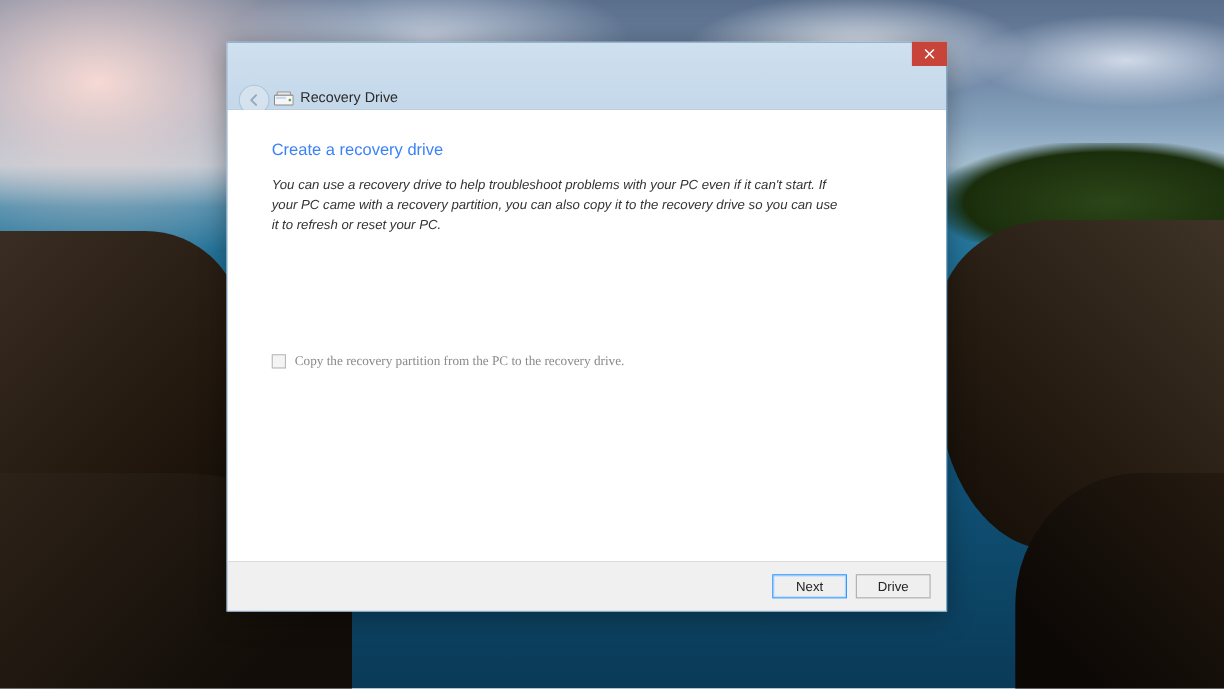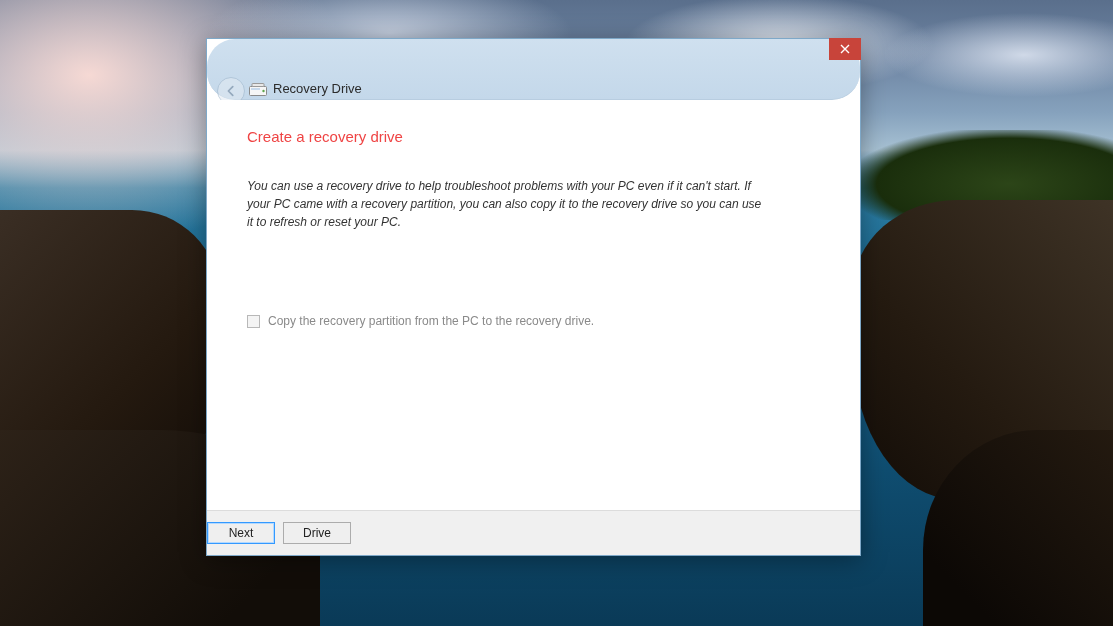--- a/index.html
+++ b/index.html
@@ -36,7 +36,7 @@
   }
   .titlebar{
     height:60px;background:linear-gradient(to bottom,#cfe0ef 0%,#c4d8ea 100%);
-    border-bottom:1px solid #b8cde0;position:relative;border-radius:28px;
+    border-bottom:1px solid #b8cde0;position:relative;
   }
   .back-btn{
     position:absolute;left:10px;top:38px;width:26px;height:26px;

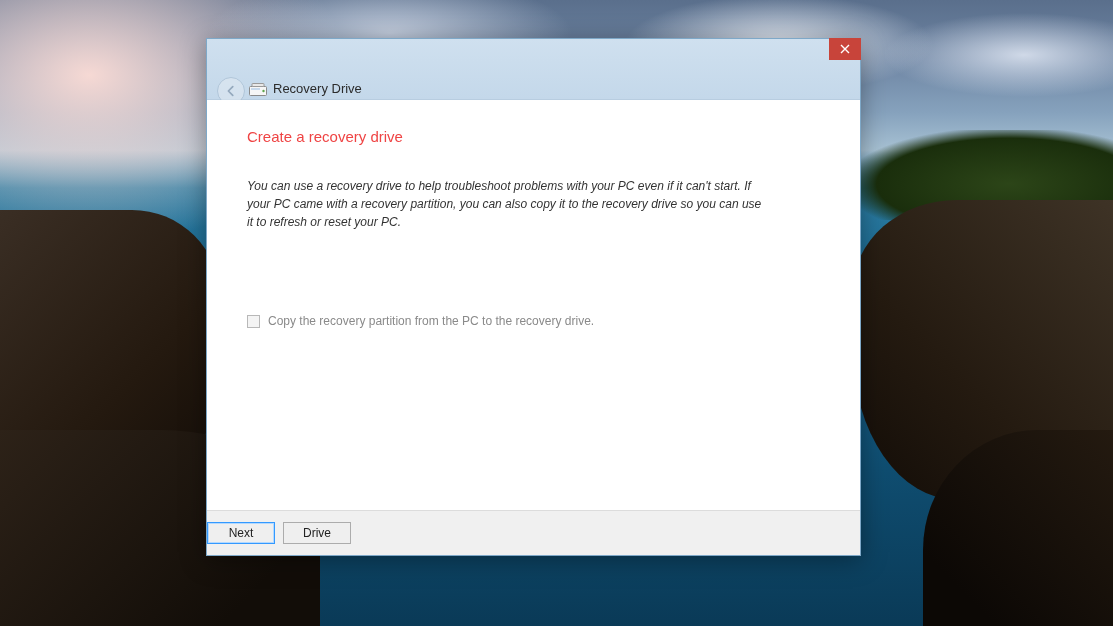--- a/index.html
+++ b/index.html
@@ -59,7 +59,7 @@
     position:absolute;left:0;top:61px;right:0;bottom:44px;
     background:#fff;padding:28px 40px 0 40px;box-sizing:border-box;
   }
-  .heading{color:#ef4444;font-size:15px;font-weight:400;margin:0 0 32px 0;}
+  .heading{color:#3b82f6;font-size:15px;font-weight:400;margin:0 0 14px 0;}
   .description{font-size:12px;color:#333;line-height:1.5;max-width:520px;margin:0;font-style:italic;}
   .checkbox-row{margin-top:83px;display:flex;align-items:center;gap:8px;color:#8a8a8a;}
   .checkbox-box{

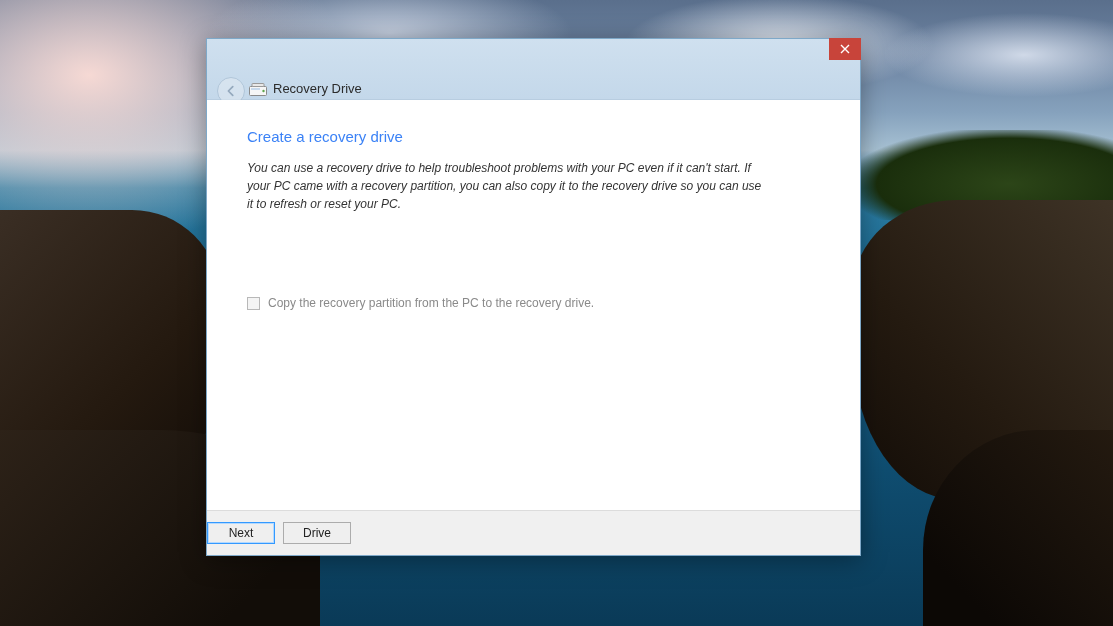--- a/index.html
+++ b/index.html
@@ -61,7 +61,7 @@
   }
   .heading{color:#3b82f6;font-size:15px;font-weight:400;margin:0 0 14px 0;}
   .description{font-size:12px;color:#333;line-height:1.5;max-width:520px;margin:0;font-style:italic;}
-  .checkbox-row{margin-top:83px;display:flex;align-items:center;gap:8px;color:#8a8a8a;}
+  .checkbox-row{margin-top:108px;display:flex;align-items:center;gap:8px;color:#8a8a8a;font-family:Liberation Serif, serif;}
   .checkbox-box{
     width:13px;height:13px;border:1px solid #b8b8b8;background:#f4f4f4;
     box-sizing:border-box;

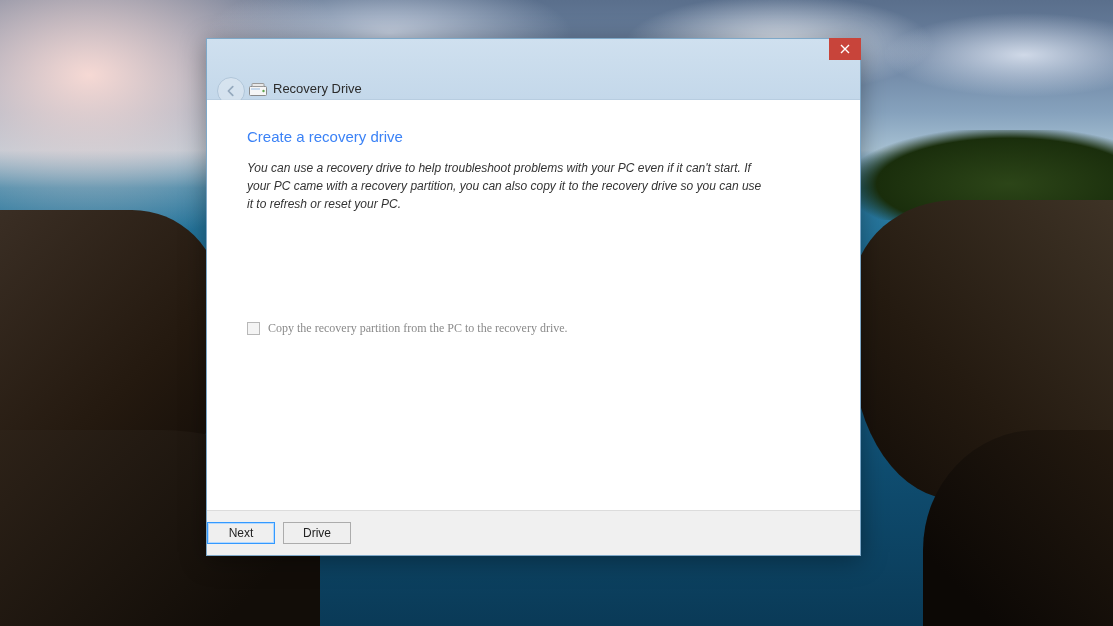--- a/index.html
+++ b/index.html
@@ -70,7 +70,7 @@
   .footer{
     position:absolute;left:0;right:0;bottom:0;height:44px;
     background:#f0f0f0;border-top:1px solid #dcdcdc;
-    display:flex;align-items:center;padding-right:14px;gap:8px;
+    display:flex;align-items:center;justify-content:flex-end;padding-right:14px;gap:8px;
   }
   .btn{
     min-width:68px;height:22px;padding:0 12px;font-size:12px;font-family:inherit;

